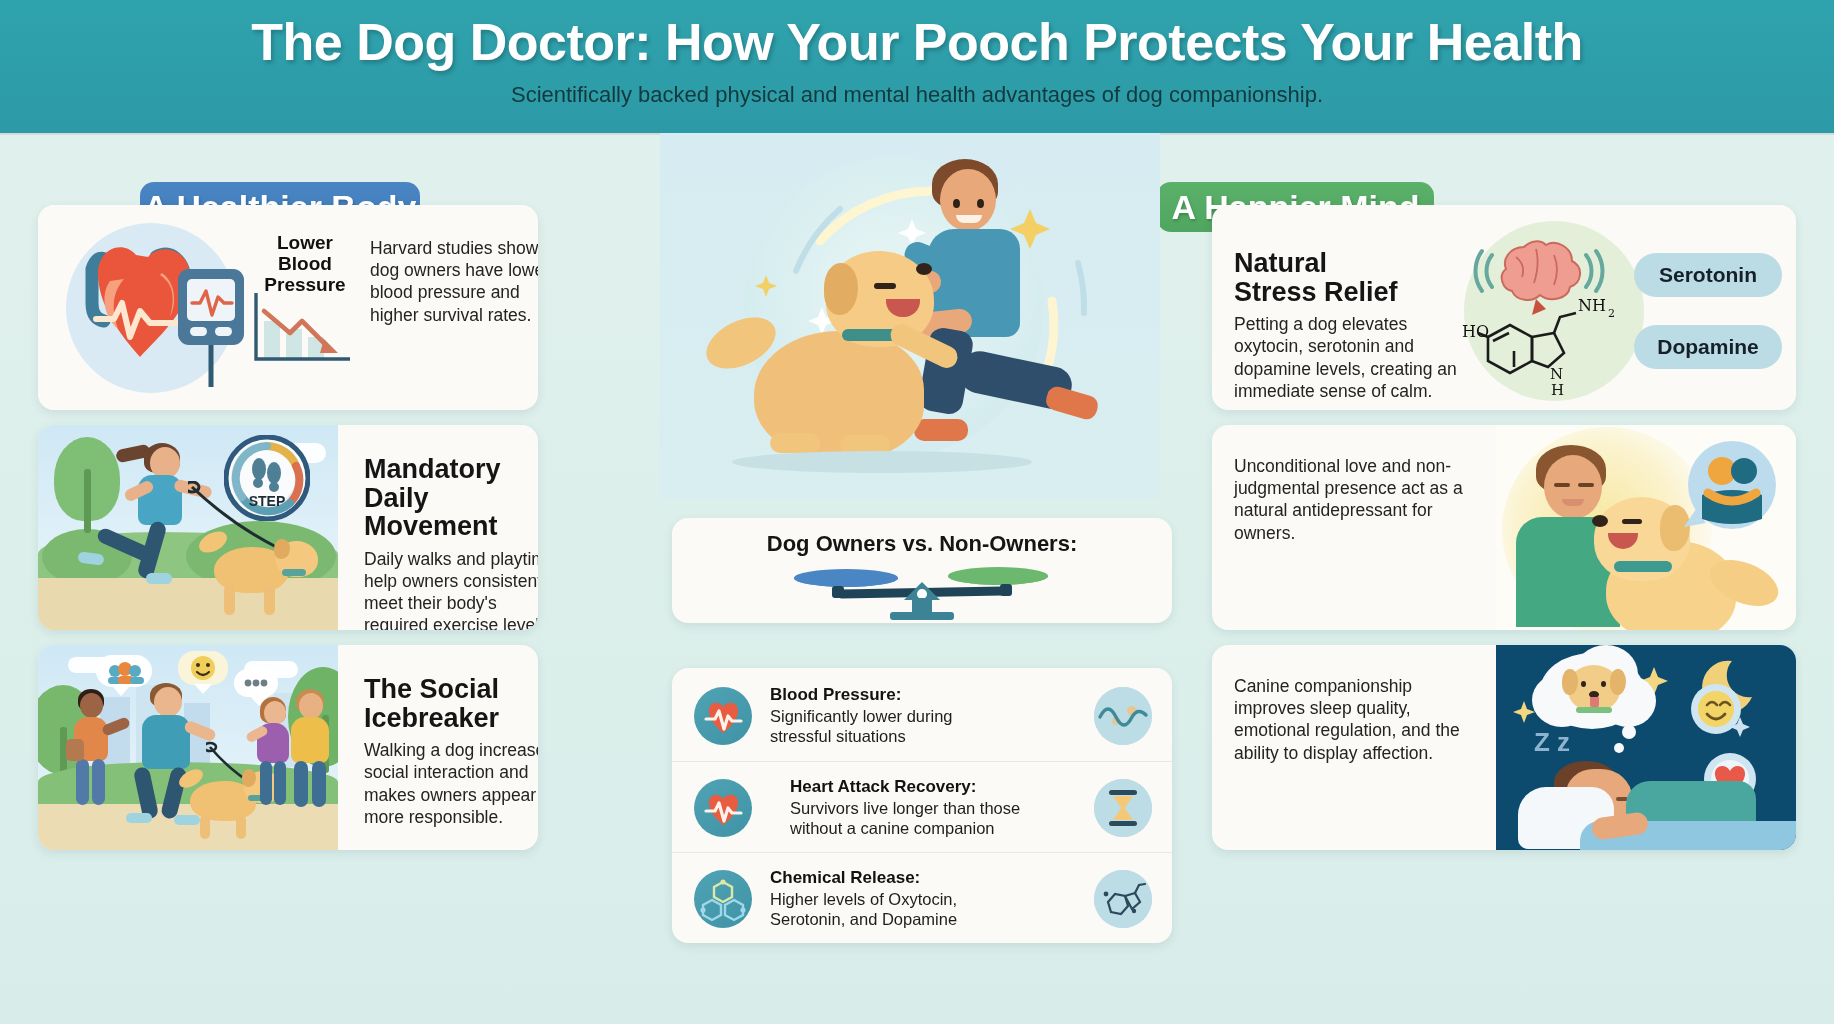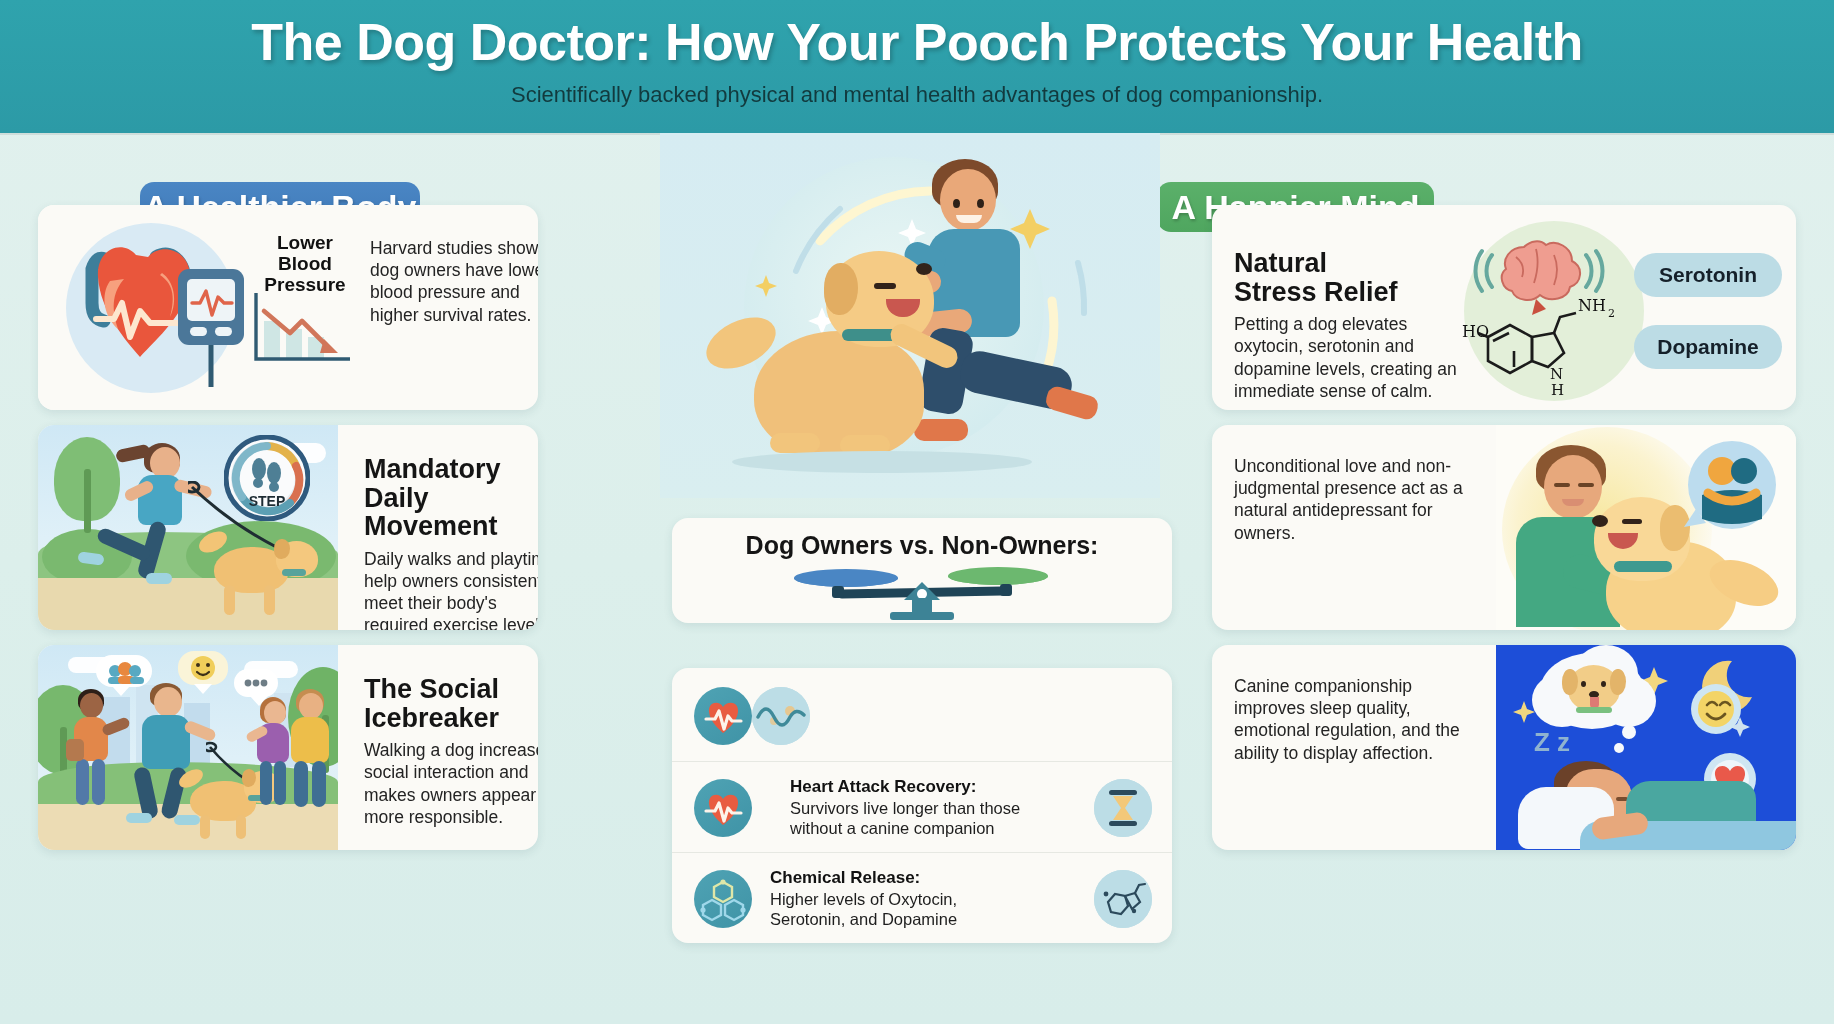--- a/index.html
+++ b/index.html
@@ -65,7 +65,7 @@
   .center-hero{position:absolute;left:660px;top:133px;width:500px;height:365px;overflow:hidden;}
   .vs-panel{position:absolute;left:672px;top:518px;width:500px;height:105px;background:#fbfaf6;border-radius:16px;
     box-shadow:0 3px 10px rgba(30,70,80,.10);}
-  .vs-title{position:absolute;left:0;right:0;top:13px;text-align:center;font-size:25px;font-weight:700;color:#151515;}
+  .vs-title{position:absolute;left:0;right:0;top:13px;text-align:center;font-size:22px;font-weight:700;color:#151515;}
   .stats-panel{position:absolute;left:672px;top:668px;width:500px;height:275px;background:#fbfaf6;border-radius:16px;
     box-shadow:0 3px 10px rgba(30,70,80,.10);}
   .stat-row{position:absolute;left:0;width:500px;height:91px;display:flex;align-items:center;}

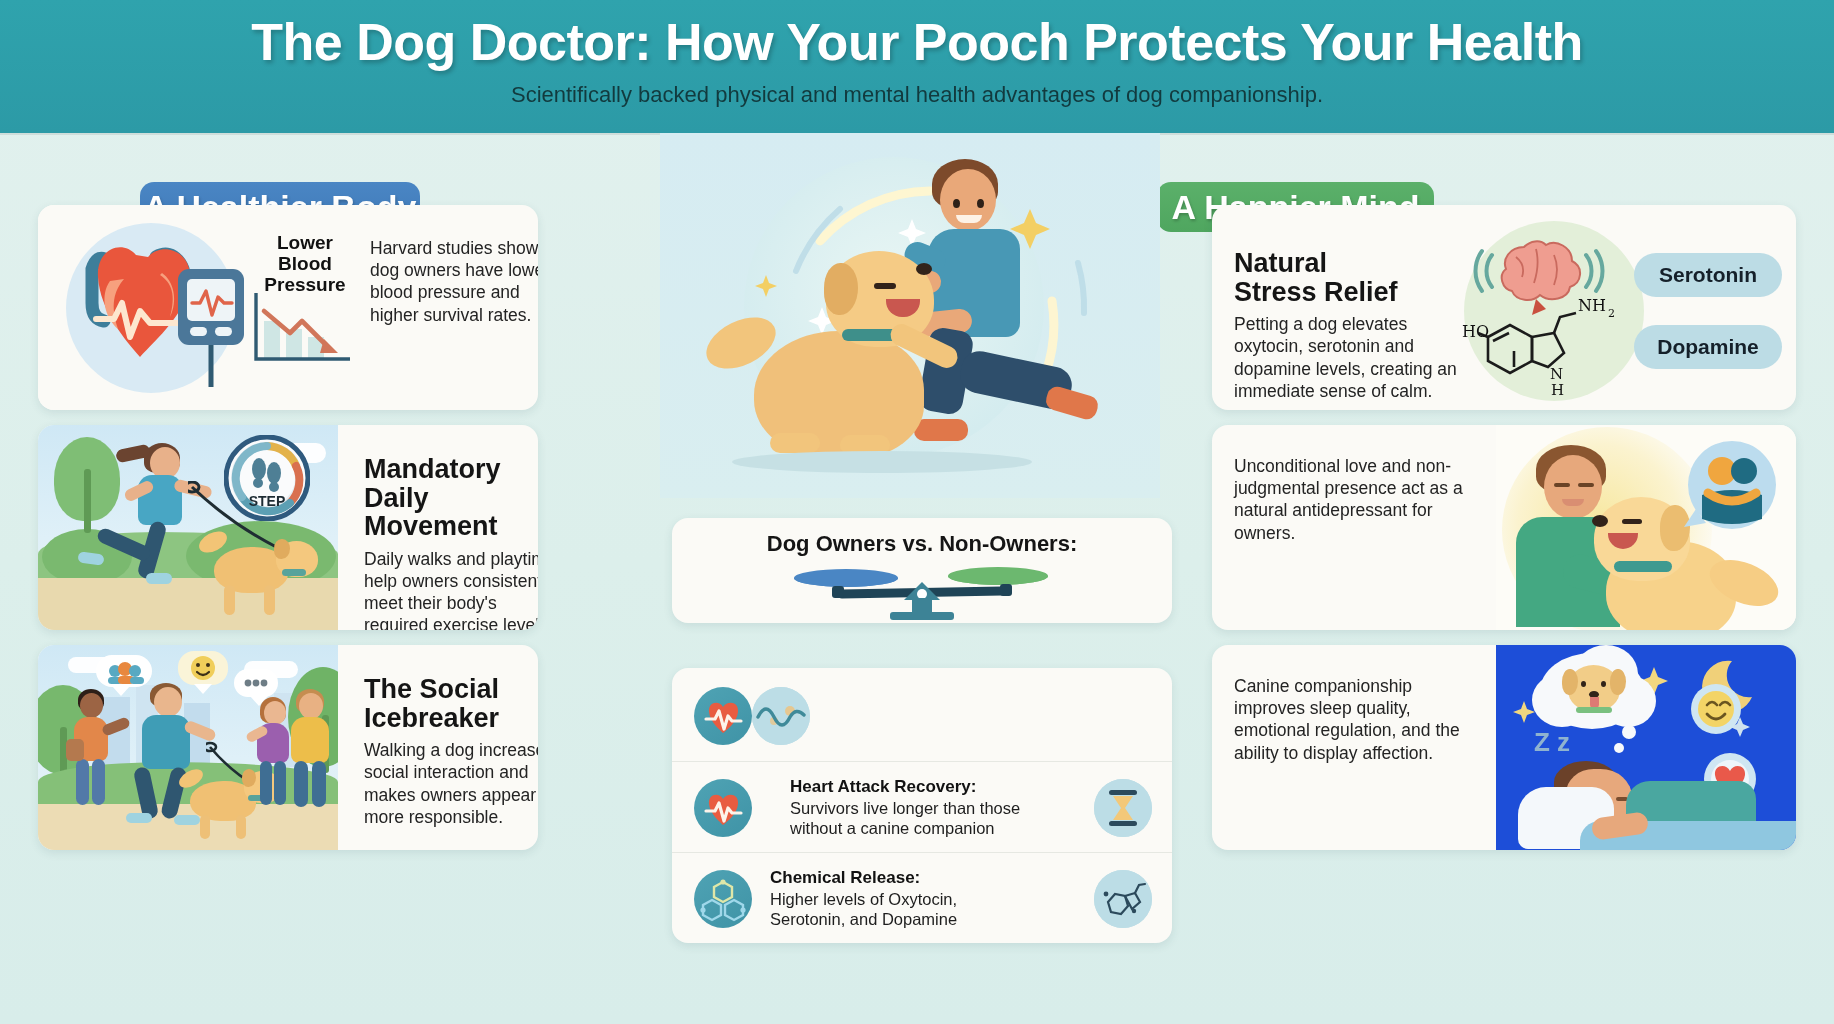--- a/index.html
+++ b/index.html
@@ -363,6 +363,11 @@
             <path d="M29 20 C25 13 14 15 15 25 C16 35 26 43 29 46 C33 43 43 35 44 25 C45 15 34 13 29 20 Z" fill="#e85c41"></path>
             <path d="M12 32 L21 32 L25 24 L30 42 L34 29 L38 34 L47 34" stroke="#fdf3ea" stroke-width="3.2" fill="none" stroke-linecap="round" stroke-linejoin="round"></path>
           </svg>
+      </div>
+      <div class="stat-txt">
+        <div class="stat-label">Blood Pressure:</div>
+        <div class="stat-desc">Significantly lower during</div>
+        <div class="stat-desc">stressful situations</div>
       </div>
       <div class="stat-right">
         <svg width="58" height="58">

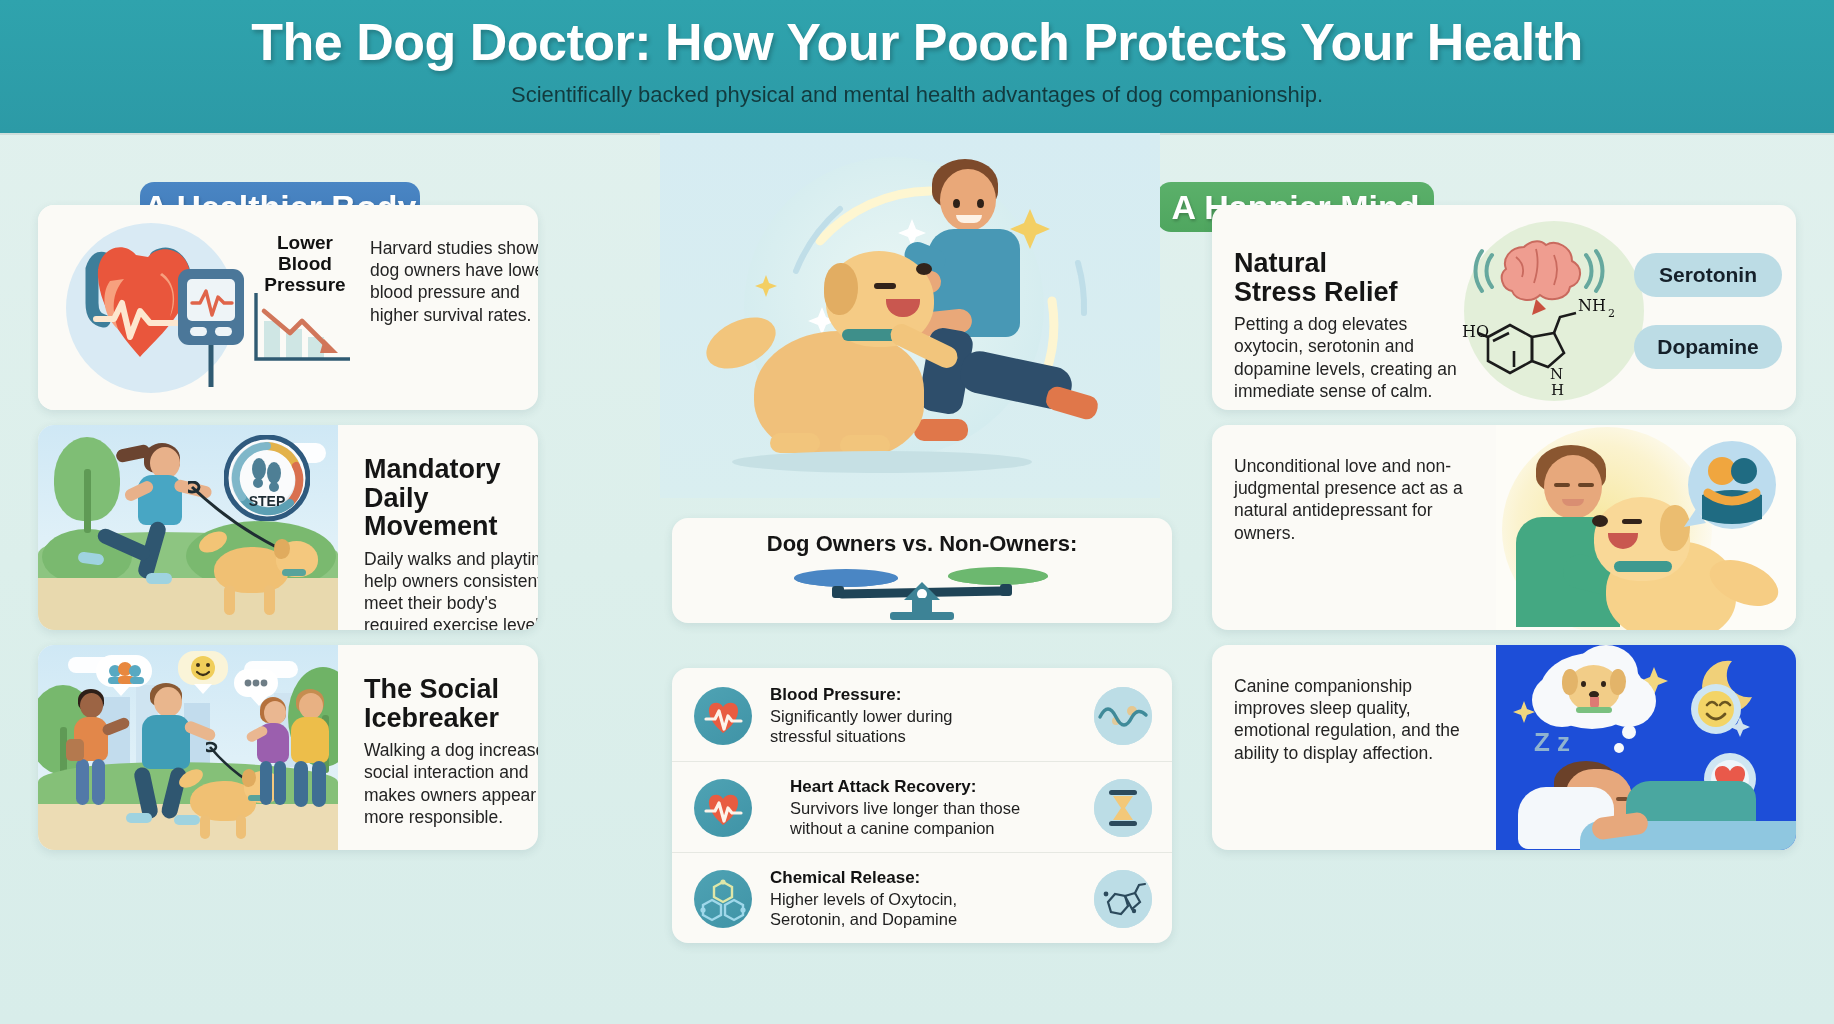--- a/index.html
+++ b/index.html
@@ -517,7 +517,7 @@
       <p class="card-p">Canine companionship improves sleep quality, emotional regulation, and the ability to display affection.</p>
     </div>
 
-    <div class="illus" style="left:284px;top:0;width:300px;height:205px;background:#1d4ed8;">
+    <div class="illus" style="left:284px;top:0;width:300px;height:205px;background:#0c4a6e;">
 
       <svg width="300" height="205" style="position:absolute;left:0;top:0;">
         <path d="M236 16 a26 26 0 1 0 20 36 a22 22 0 0 1 -20 -36z" fill="#f0d079"></path>

